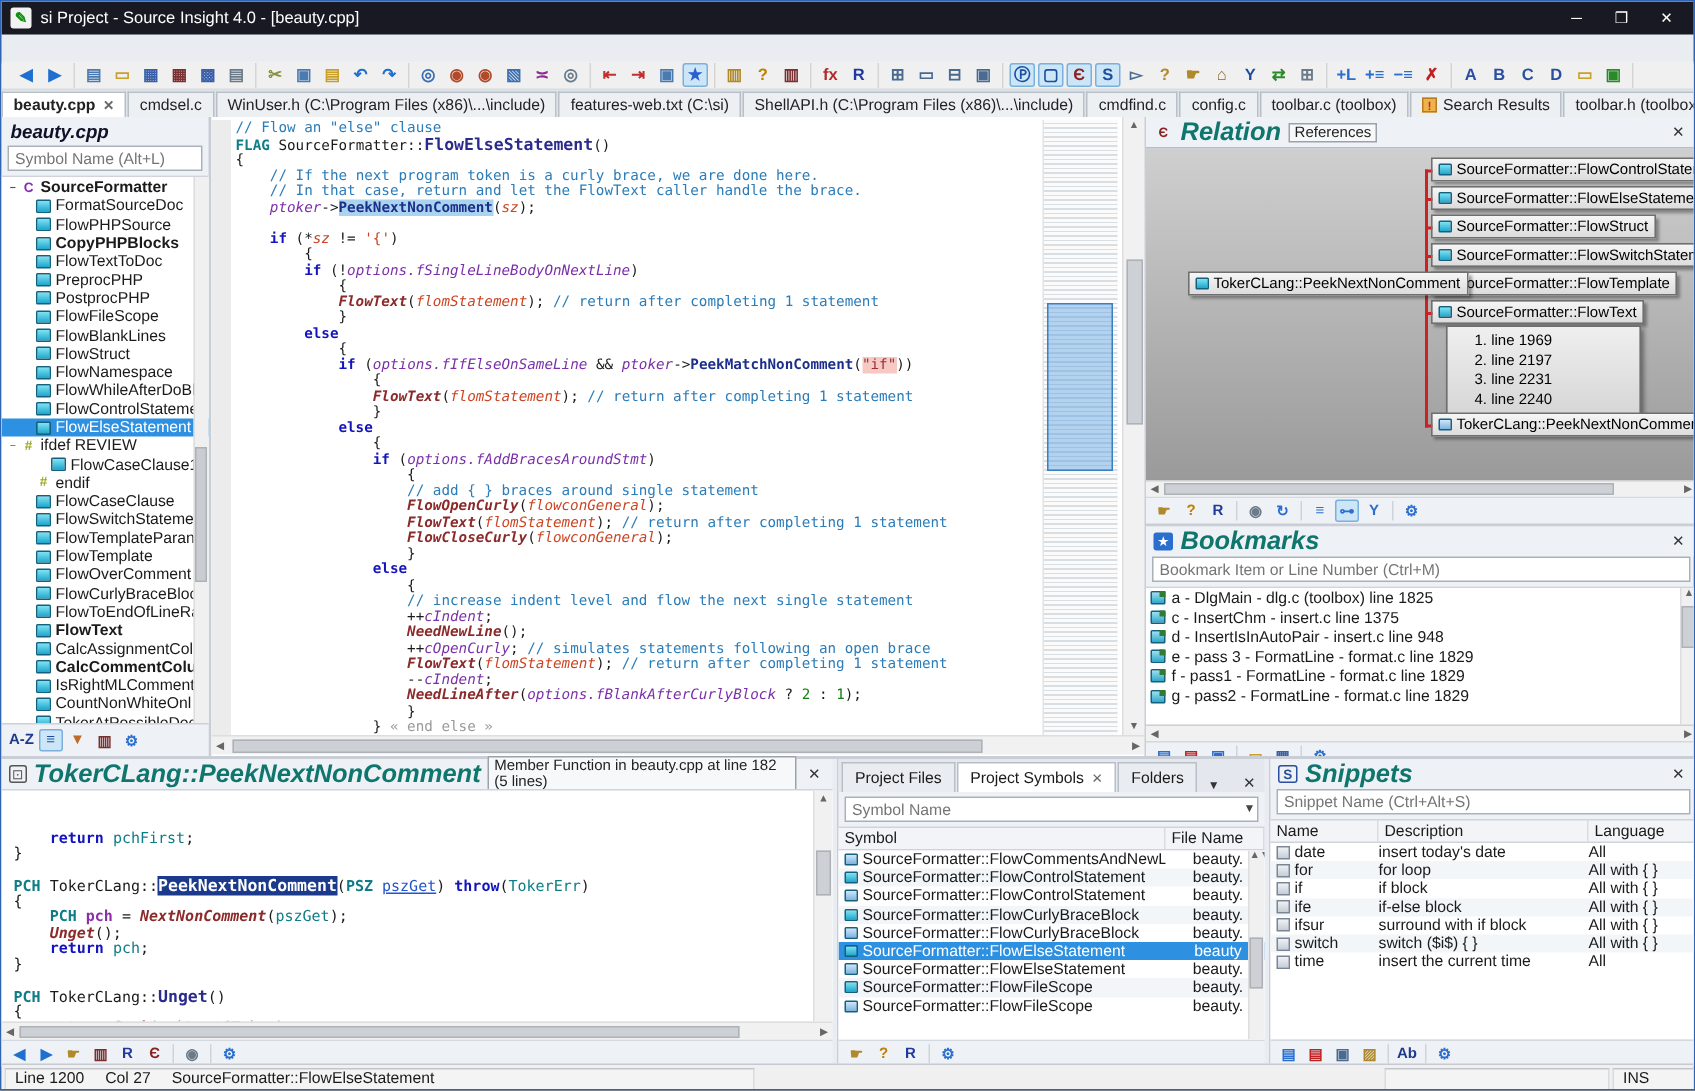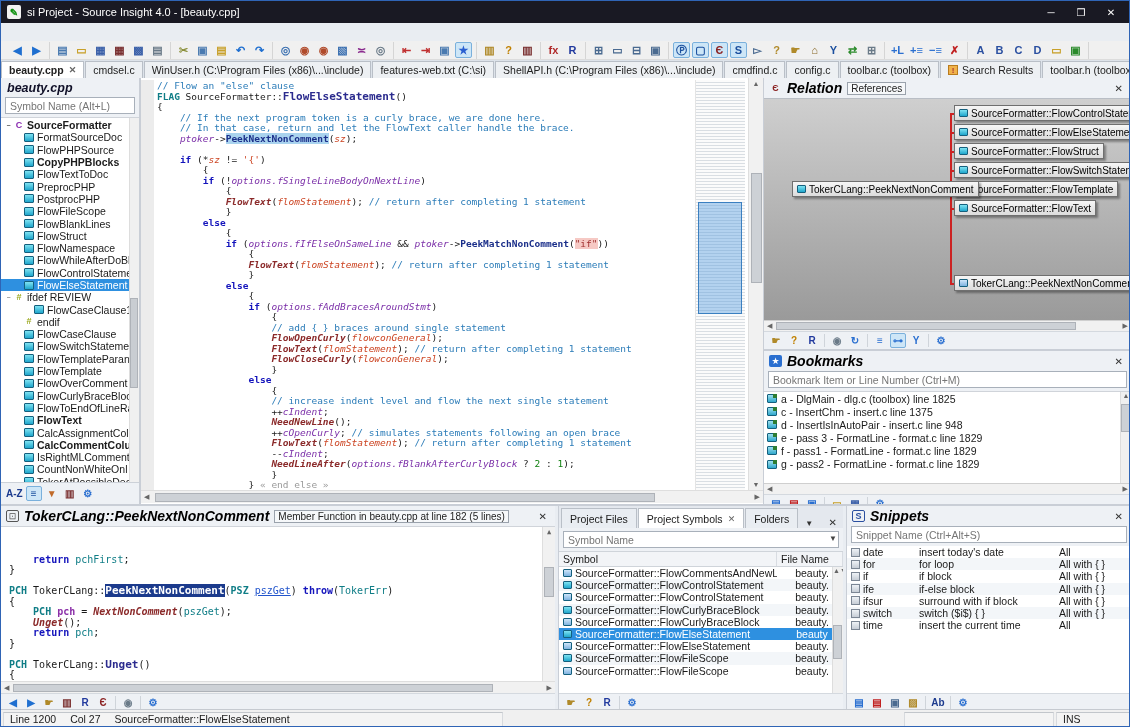--- a/index.html
+++ b/index.html
@@ -99,7 +99,7 @@
   
   #rightdock { left:762px; top:77px; width:368px; height:426px; background:#eef1f5; border-left:1px solid #c9ced6;}
   .panel-title { height:20px; display:flex; align-items:center; padding:0 5px; background:#eef1f5; gap:5px;}
-  .panel-title .pname { font-weight:bold; font-style:italic; font-size:14px; color:#000000;}
+  .panel-title .pname { font-weight:bold; font-style:italic; font-size:17px; color:#0f766e;}
   .panel-title .psub { font-size:10px; color:#222; border:1px solid #9aa2ac; padding:0 3px; background:#f6f8fa;}
   .panel-title .px { margin-left:auto; color:#333; font-size:10px; padding:0 3px;}
   .ptools { height:18px; display:flex; align-items:center; gap:2px; padding-left:4px; background:#eef1f5; border-top:1px solid #d4d9df;}

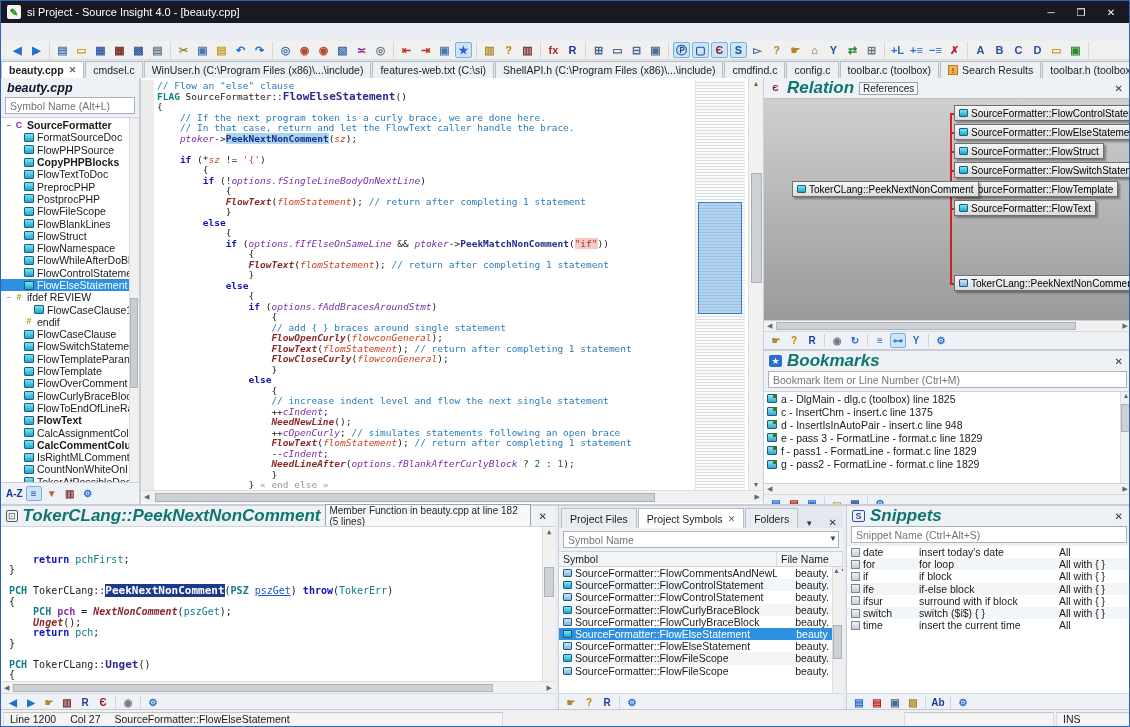--- a/index.html
+++ b/index.html
@@ -559,6 +559,12 @@
             <span class="nicn" style="background: linear-gradient(rgb(127, 227, 242), rgb(31, 166, 204)); border: 1px solid rgb(20, 96, 126);"></span>
             <span>SourceFormatter::FlowText</span>
           </div>
+          <div class="refbox" style="left: 200px; top: 118px; min-width: 130px;">
+            <div>1. line 1969</div>
+            <div>2. line 2197</div>
+            <div>3. line 2231</div>
+            <div>4. line 2240</div>
+          </div>
           <div class="rnode" style="left: 190px; top: 176px;">
             <span class="nicn" style="background: linear-gradient(rgb(207, 230, 250), rgb(127, 179, 224)); border: 1px solid rgb(20, 96, 126);"></span>
             <span>TokerCLang::PeekNextNonComment</span>

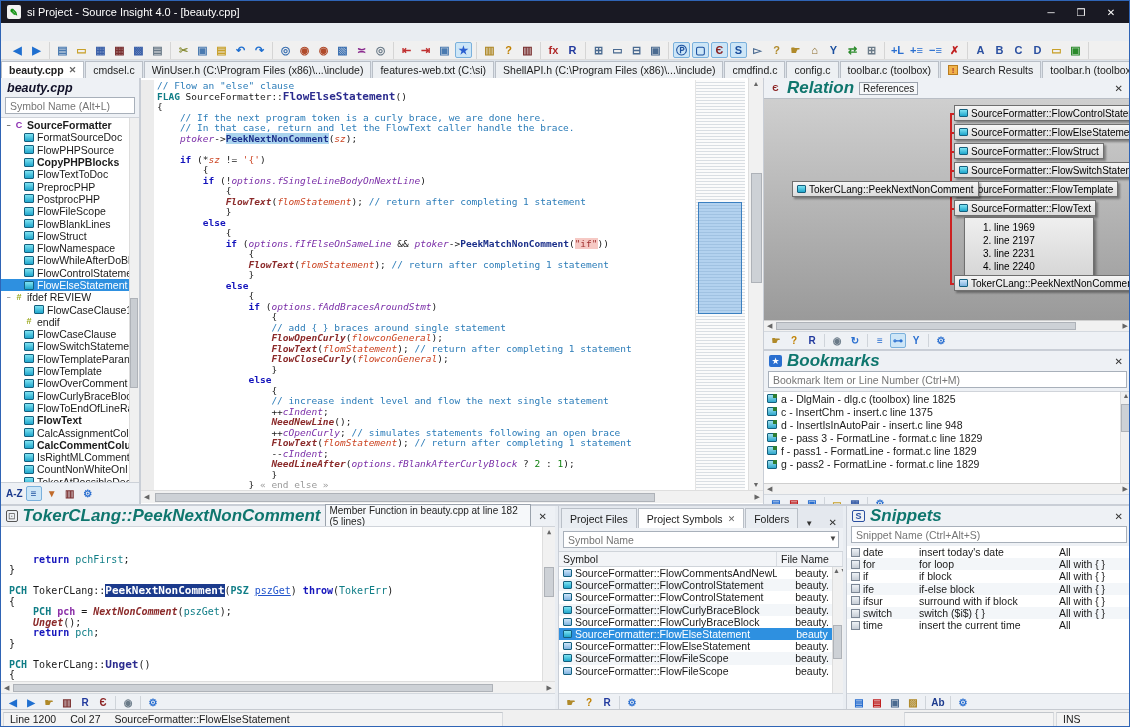--- a/index.html
+++ b/index.html
@@ -783,6 +783,11 @@
         <span class="px">✕</span>
       </div>
       <input class="filter-input" placeholder="Snippet Name (Ctrl+Alt+S)" style="">
+      <div class="colhdr snipcols">
+        <div>Name</div>
+        <div>Description</div>
+        <div>Language</div>
+      </div>
       <div id="sniplist">
           <div class="srow">
             <span class="sname">

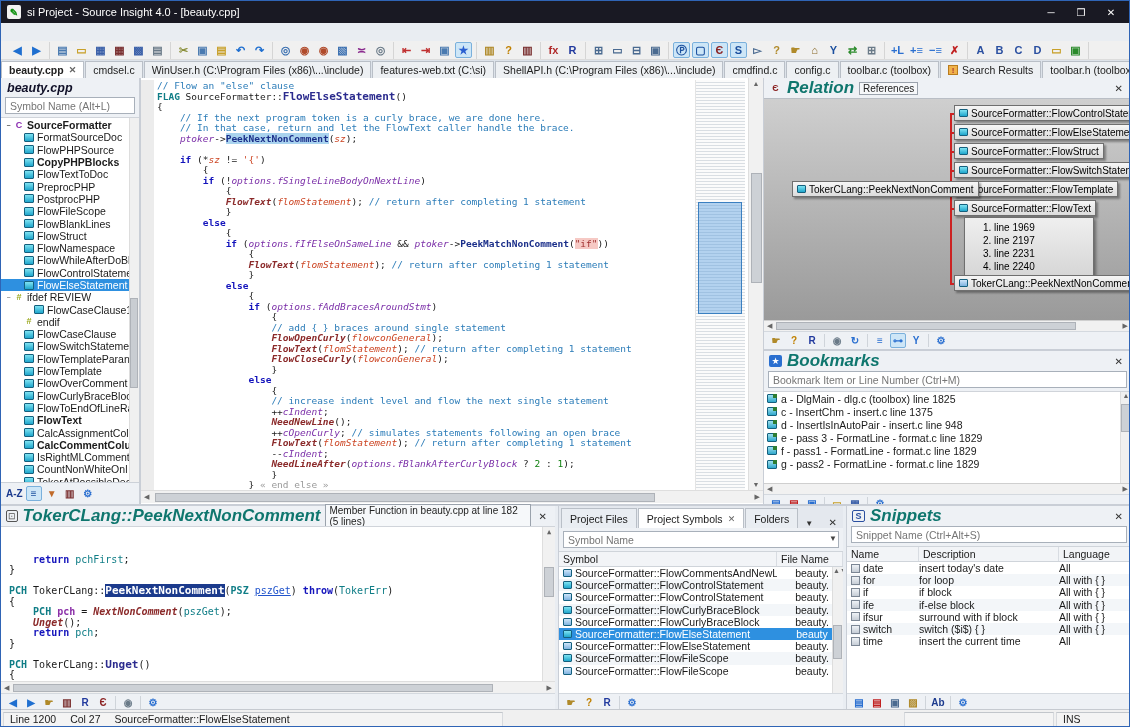--- a/index.html
+++ b/index.html
@@ -177,7 +177,7 @@
   #sseg-left { width:500px; margin-left:2px; gap:14px;}
   #sseg-mid { flex:1; background:transparent; border-color:transparent;}
   #sseg-b1 { width:150px; }
-  #sseg-ins { width:74px; justify-content:flex-start;}
+  #sseg-ins { width:55px; justify-content:flex-start;}
 
   .titleicon { width:13px; height:12px; display:inline-flex; align-items:center; justify-content:center; font-size:9px; border-radius:2px;}
 </style>

